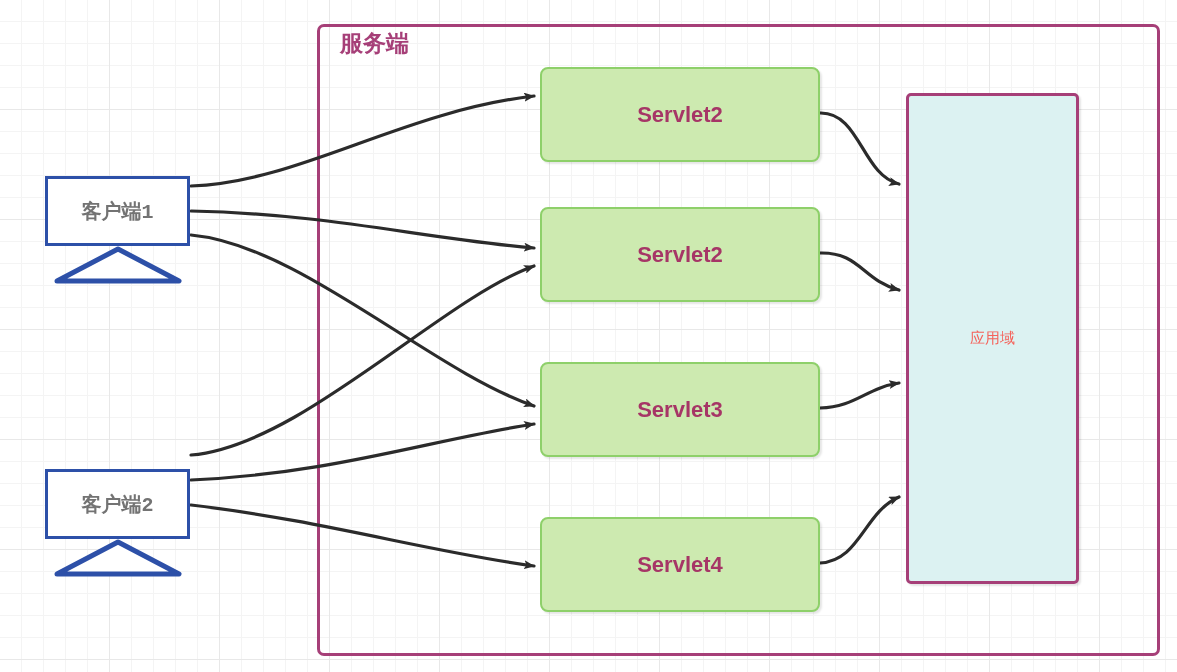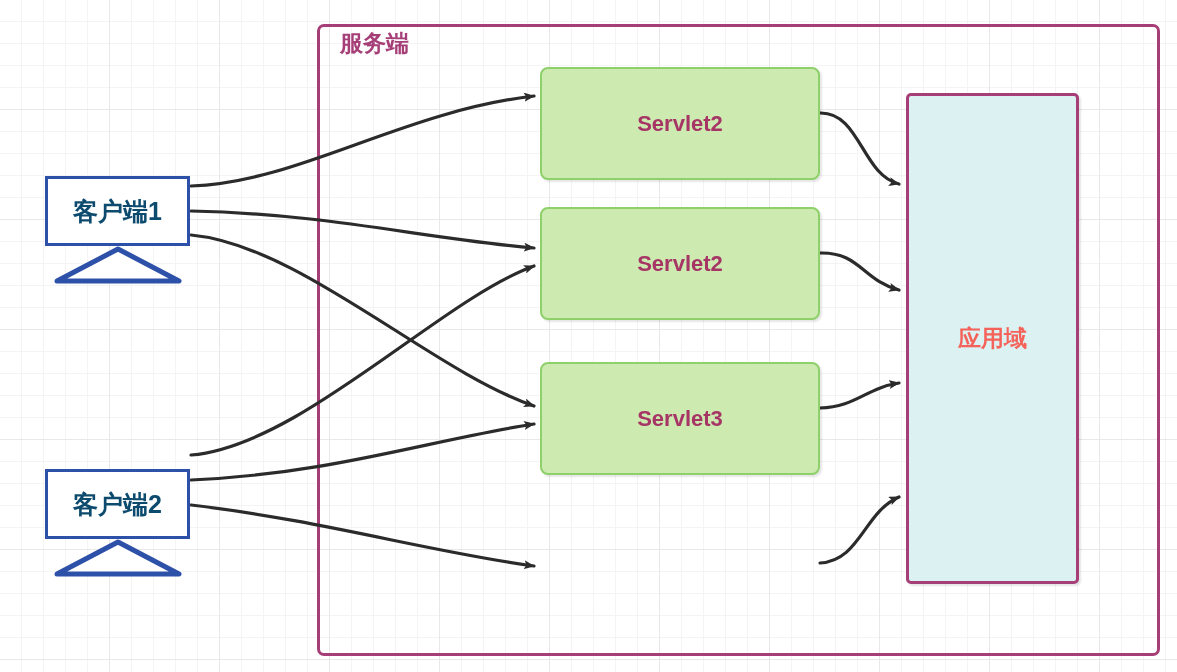--- a/index.html
+++ b/index.html
@@ -89,7 +89,7 @@
   .servlet {
     position: absolute;
     width: 280px;
-    height: 113px;
+    height: 95px;
     border: 2px solid #8ed06a;
     border-radius: 8px;
     background: #cdeab0;

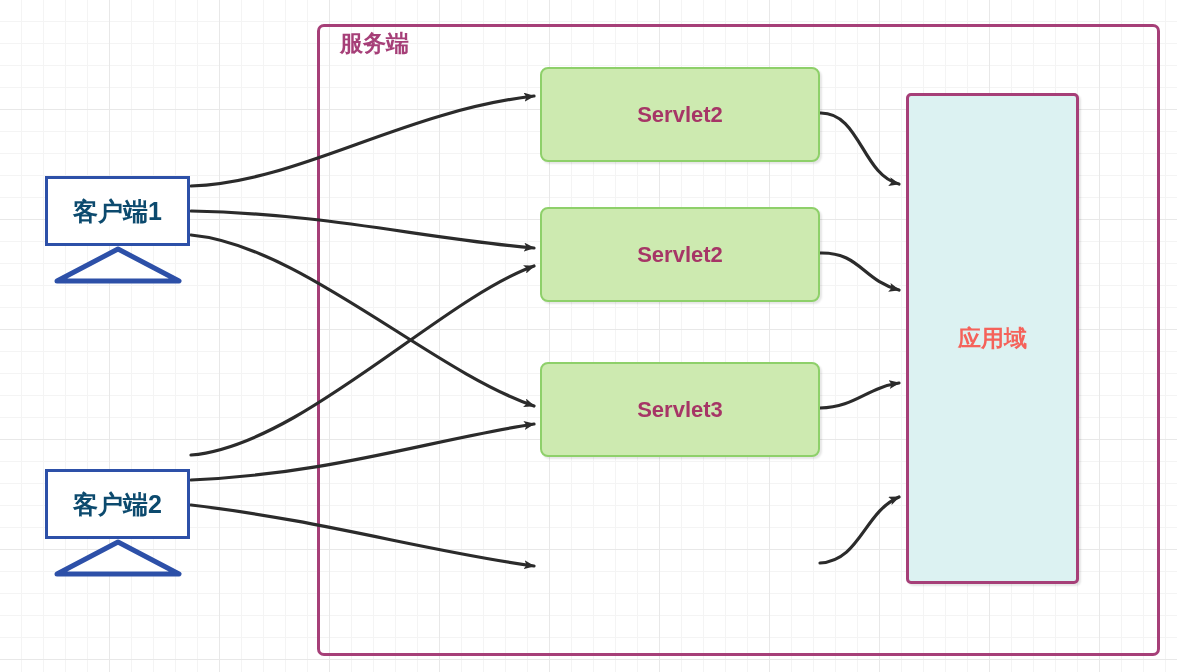--- a/index.html
+++ b/index.html
@@ -72,10 +72,11 @@
     justify-content: center;
   }
   .client .screen span {
-    font-size: 25px;
-    font-weight: bold;
-    color: #0c4a6e;
-    white-space: nowrap;
+    font-size: 20px;
+    font-weight: bold;
+    color: #737373;
+    white-space: nowrap;
+    font-family: Liberation Mono, monospace;
   }
   .client .stand {
     position: absolute;

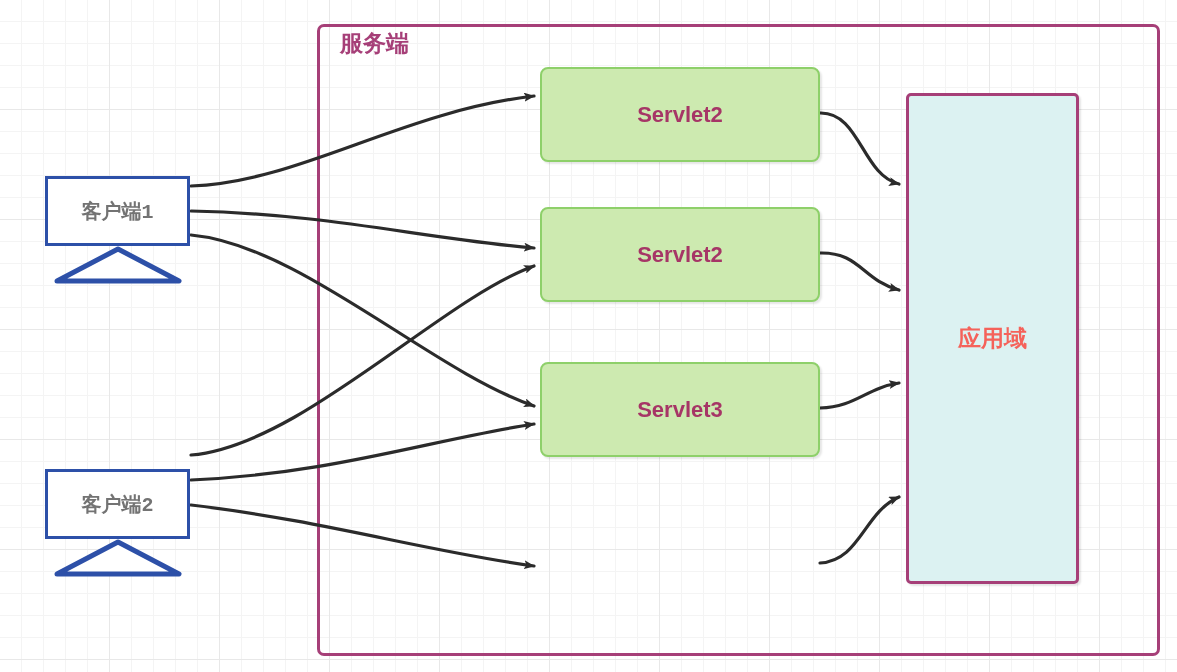--- a/index.html
+++ b/index.html
@@ -124,8 +124,8 @@
     box-shadow: 2px 2px 2px rgba(0,0,0,0.10);
   }
   .appscope span {
-    font-size: 23px;
-    font-weight: bold;
+    font-size: 15px;
+    font-weight: normal;
     color: #f5625a;
     white-space: nowrap;
   }

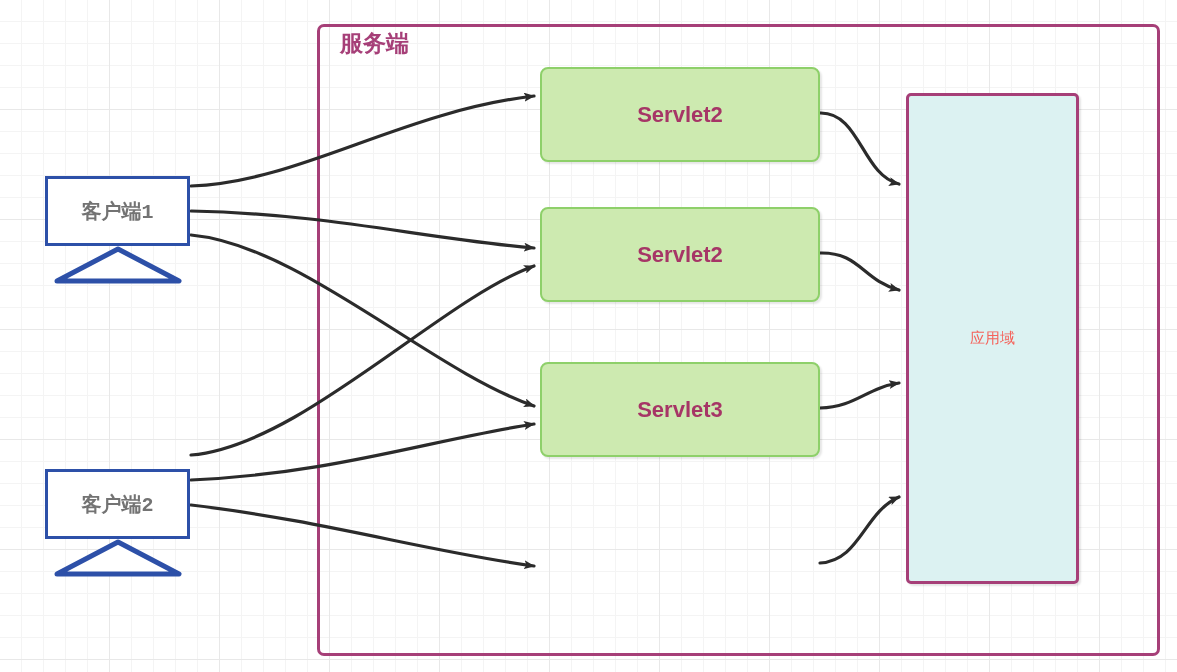--- a/index.html
+++ b/index.html
@@ -195,6 +195,9 @@
   <div class="servlet" style="left:540px; top:362px;text-align:right;">
     <span>Servlet3</span>
   </div>
+  <div class="servlet" style="left:540px; top:517px;">
+    <span>Servlet4</span>
+  </div>
 
   <div class="appscope">
     <span>应用域</span>

